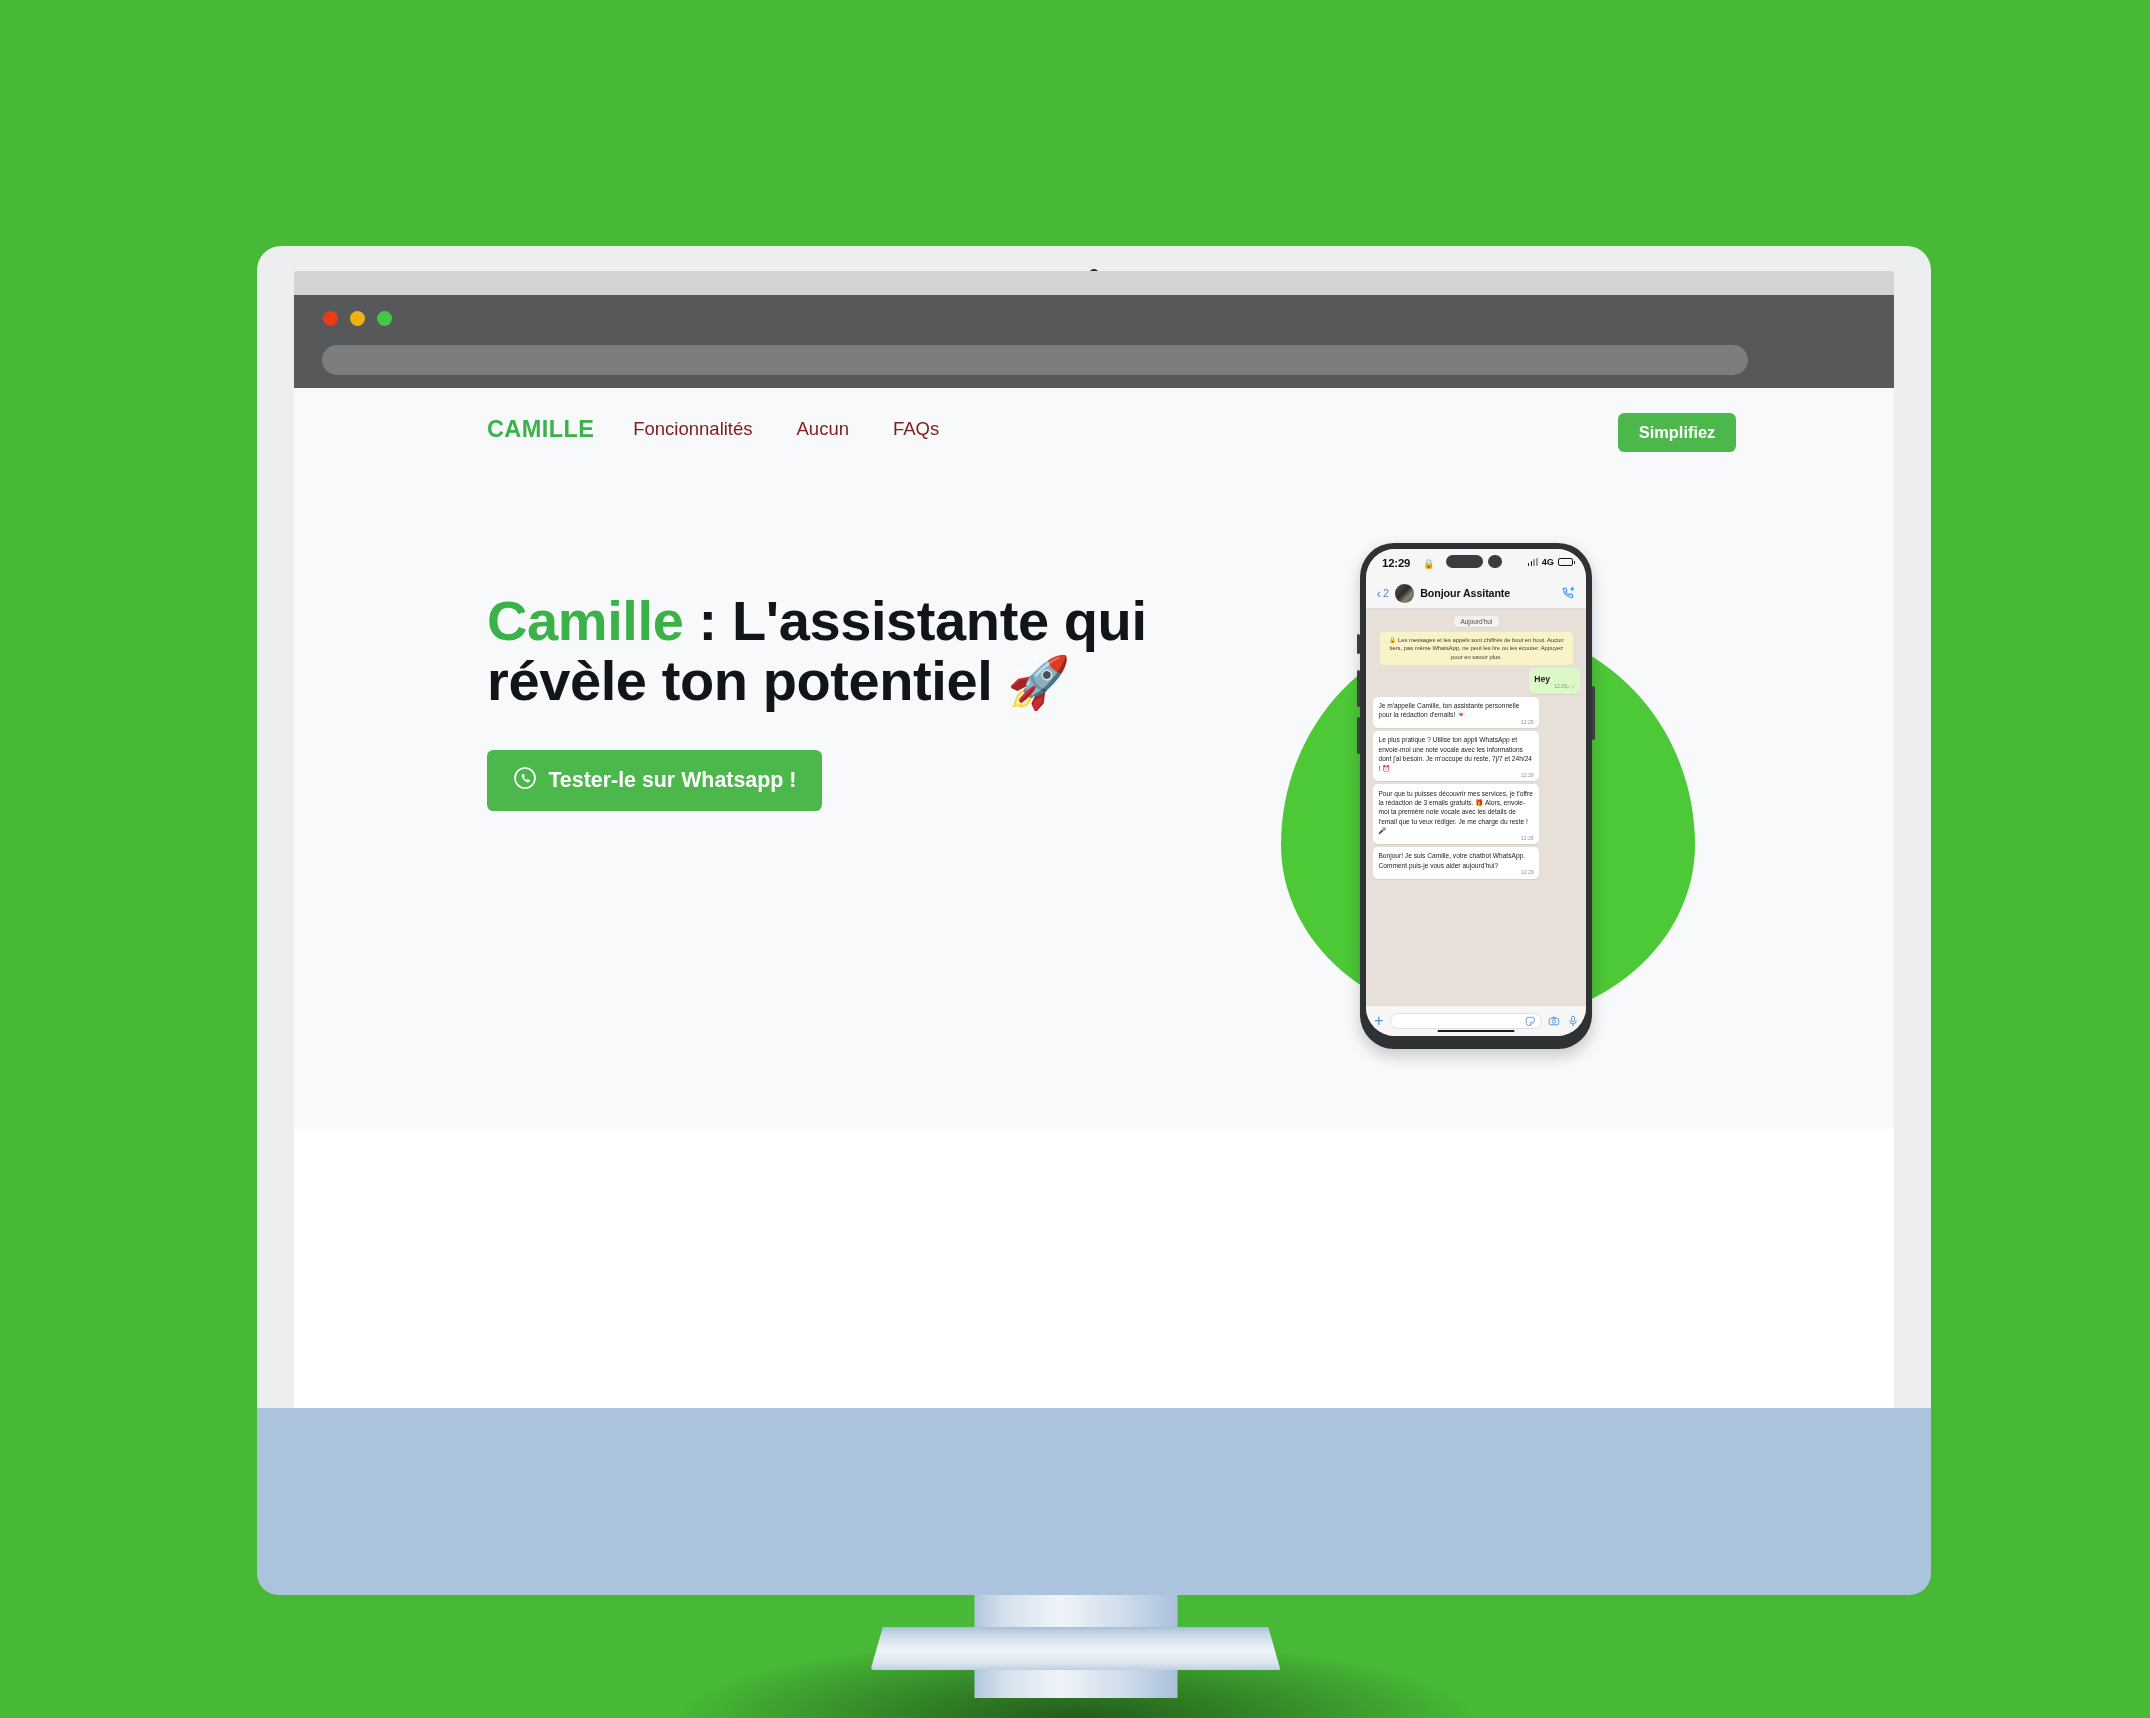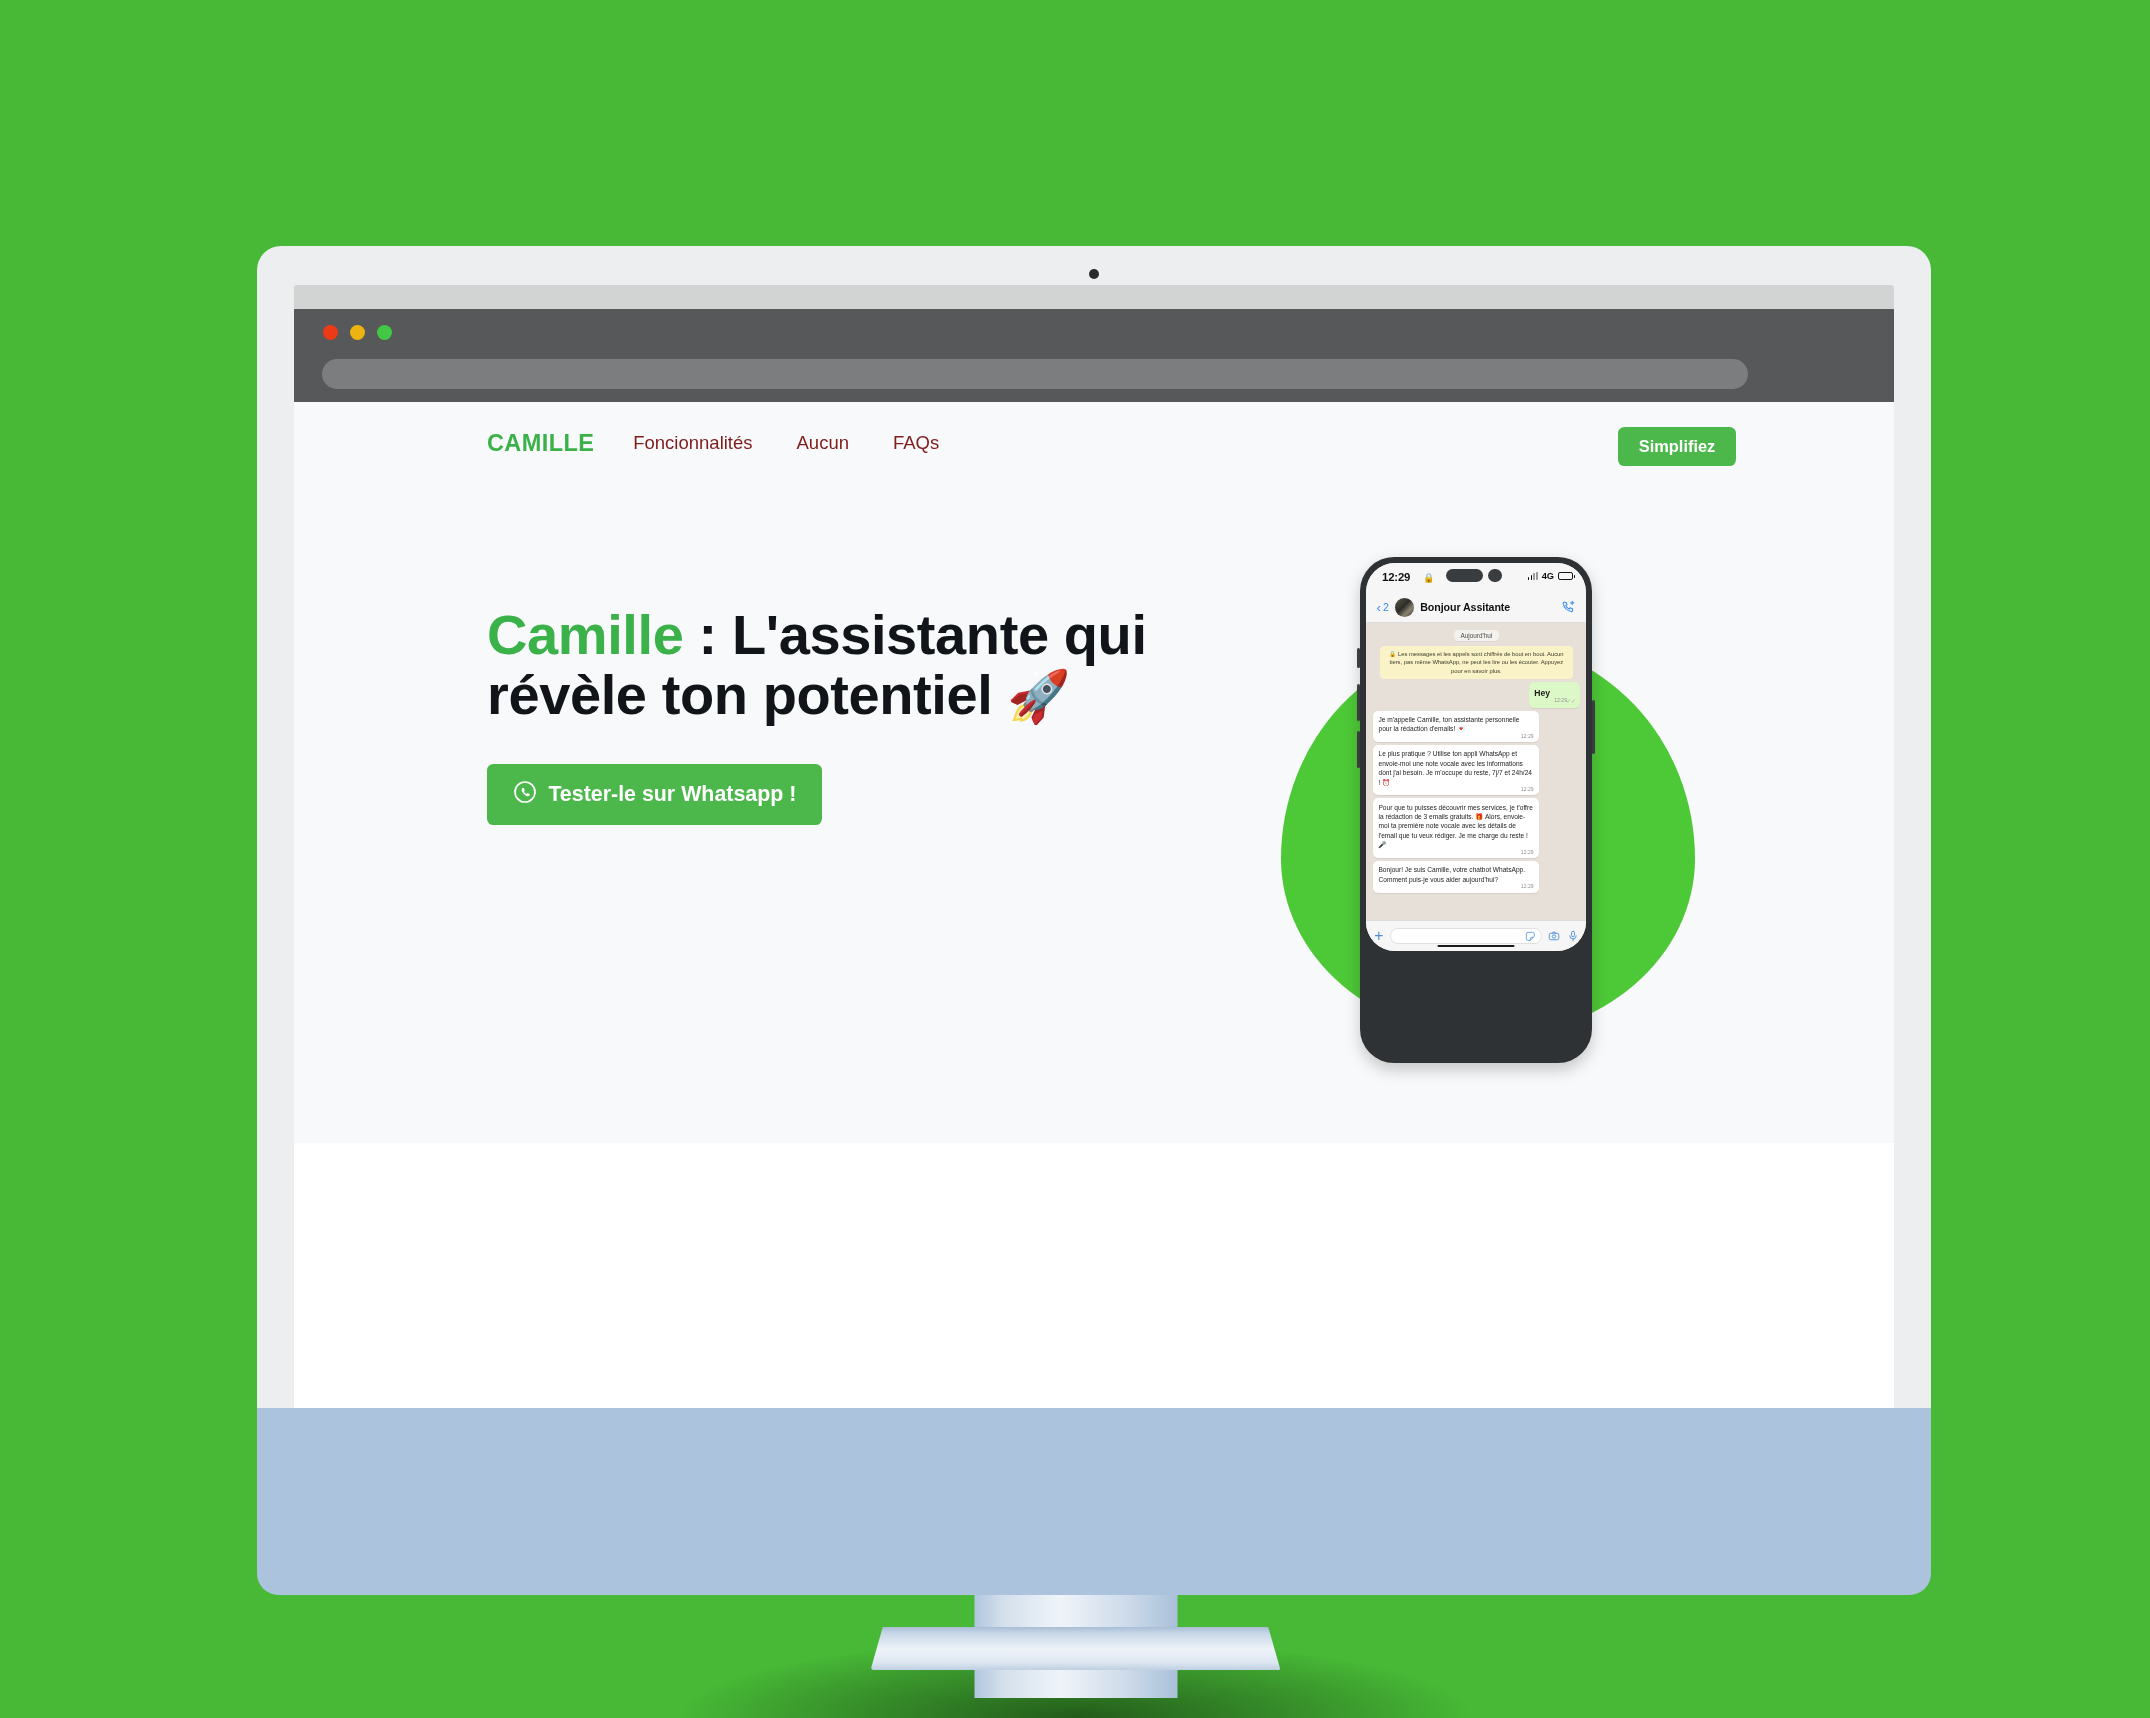--- a/index.html
+++ b/index.html
@@ -30,7 +30,7 @@
   
   #browser-window {
     position:absolute;
-    left:37px; top:39px;
+    left:37px; top:25px;
     width:1600px; height:1152px;
     background:#ffffff;
     border-radius:2.9px 2.9px 7.1px 7.1px;

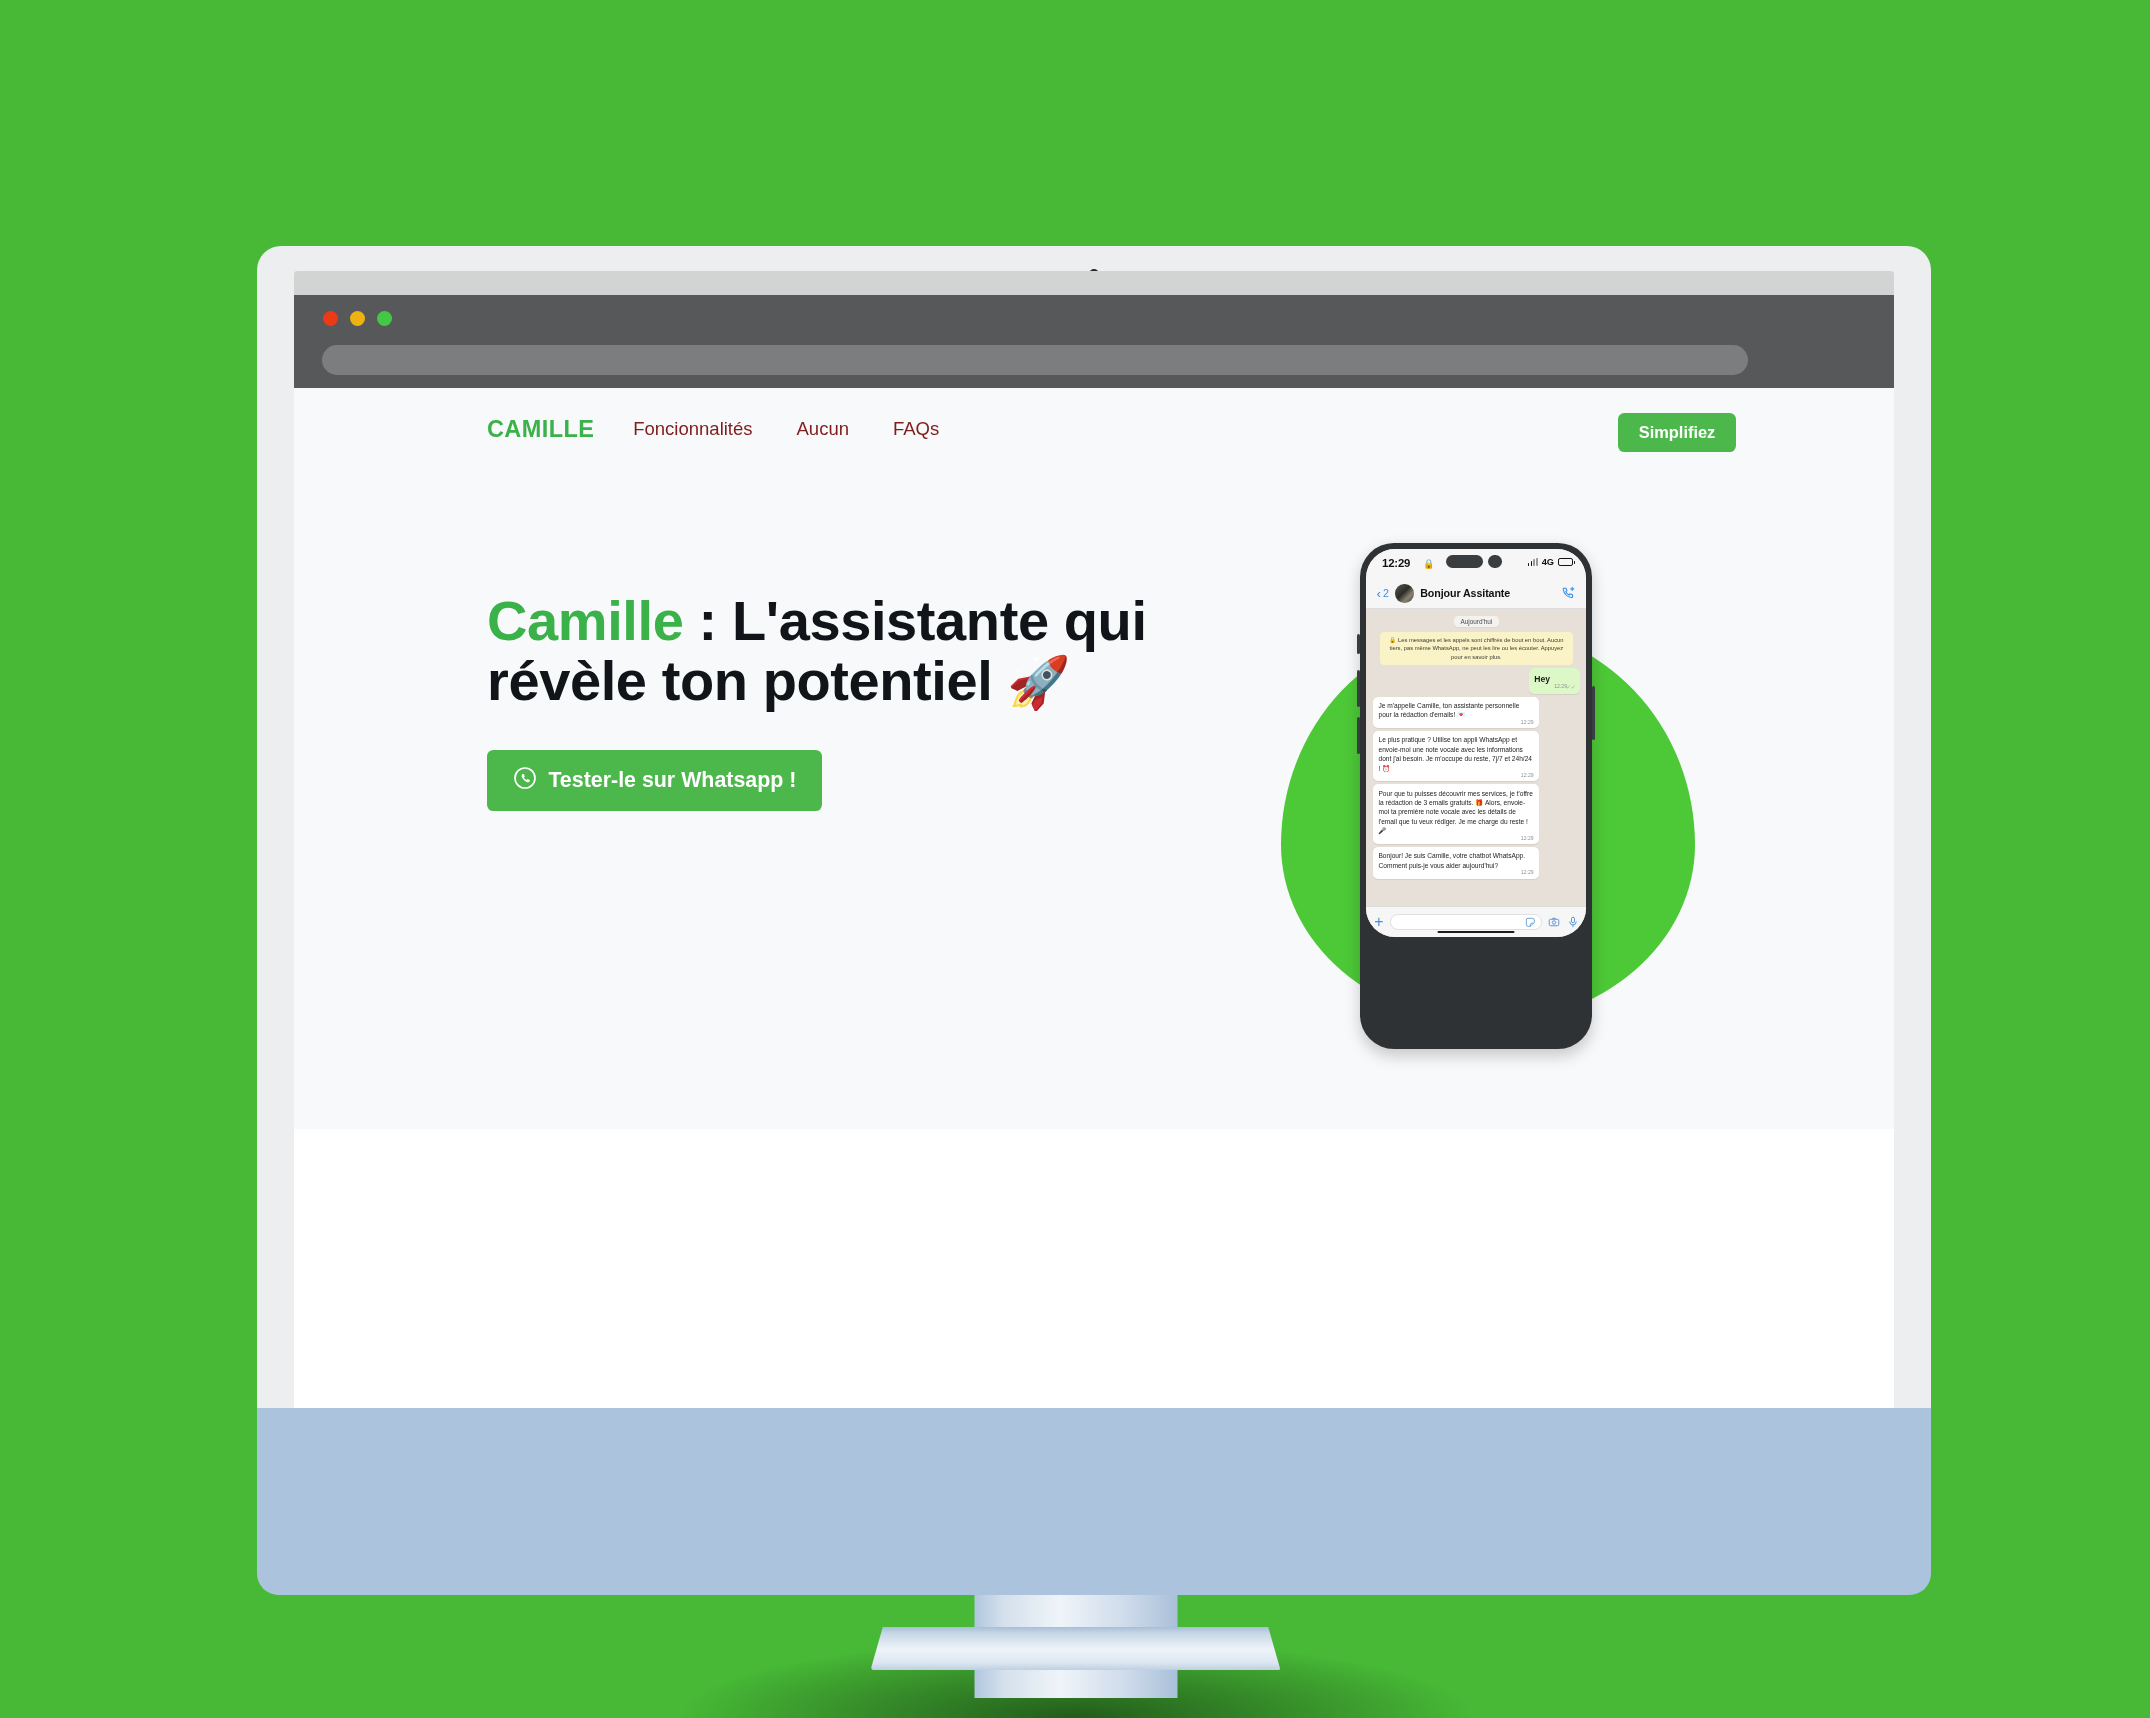--- a/index.html
+++ b/index.html
@@ -191,7 +191,7 @@
   #phone-screen {
     position:absolute;
     left:6.4px; top:6.4px;
-    width:220px; height:388px;
+    width:220px; height:487px;
     background:#ece5dd;
     border-radius:29px;
     overflow:hidden;

